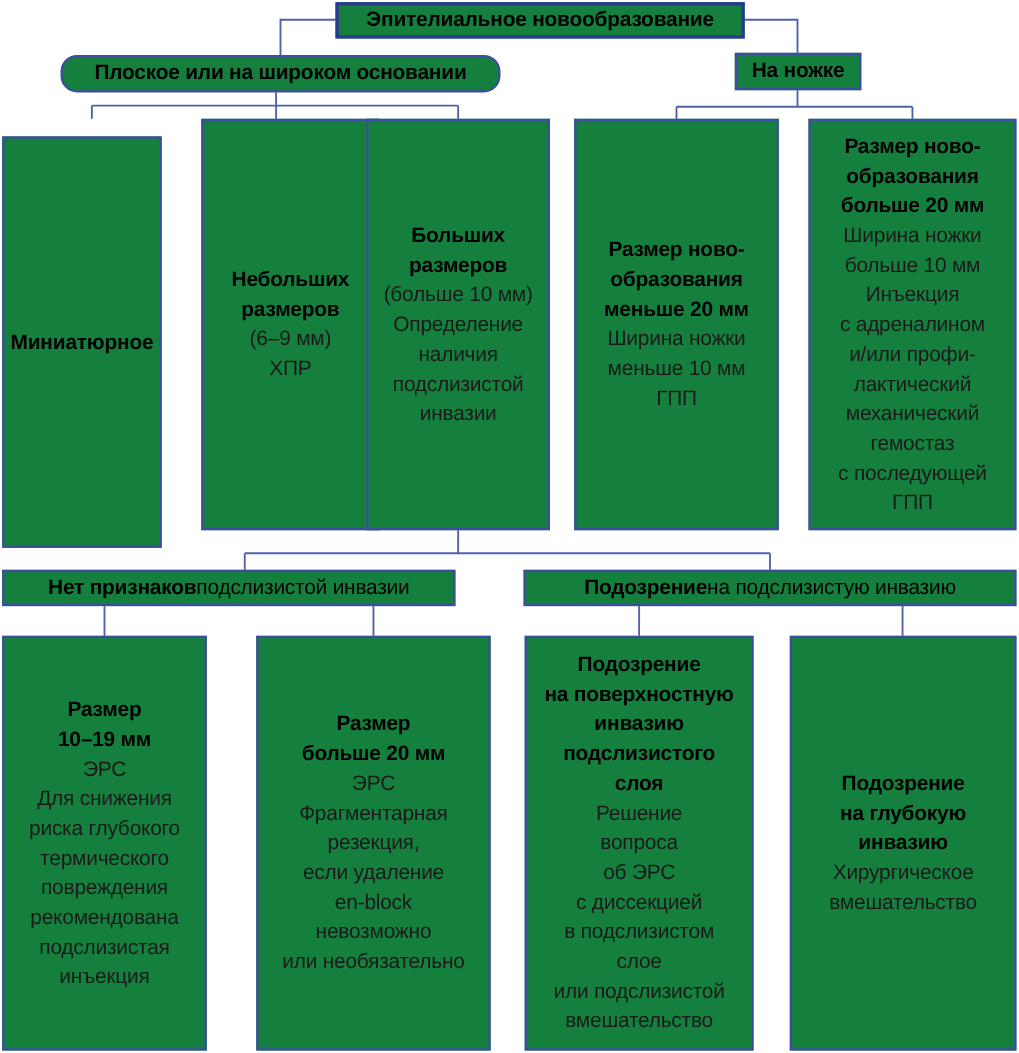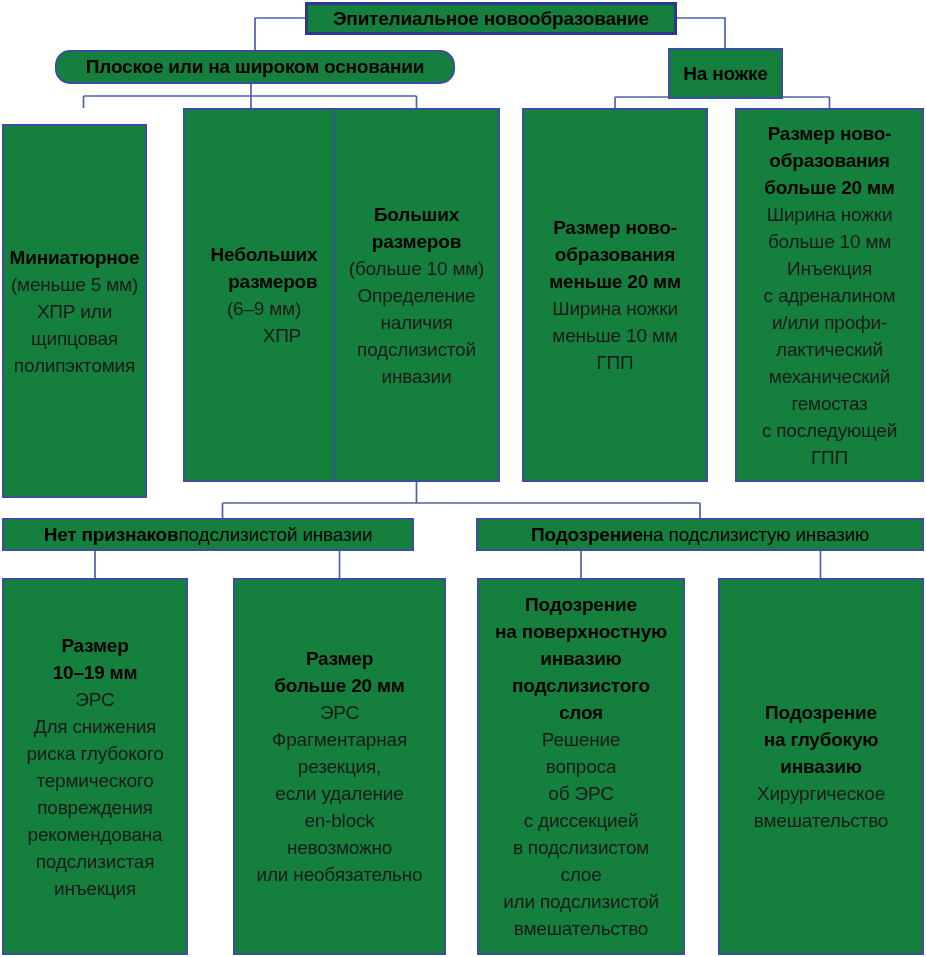--- a/index.html
+++ b/index.html
@@ -85,7 +85,7 @@
   <div class="node hdr" style="left:55px;top:50px;width:400px;height:34px;font-weight:bold;border-radius:15px;">
     <span>Плоское или на широком основании</span>
   </div>
-  <div class="node hdr" style="left:668px;top:48px;width:115px;height:51px;font-weight:bold;">
+  <div class="node hdr" style="left:668px;top:48px;width:115px;height:34px;font-weight:bold;">
     <span>На ножке</span>
   </div>
 

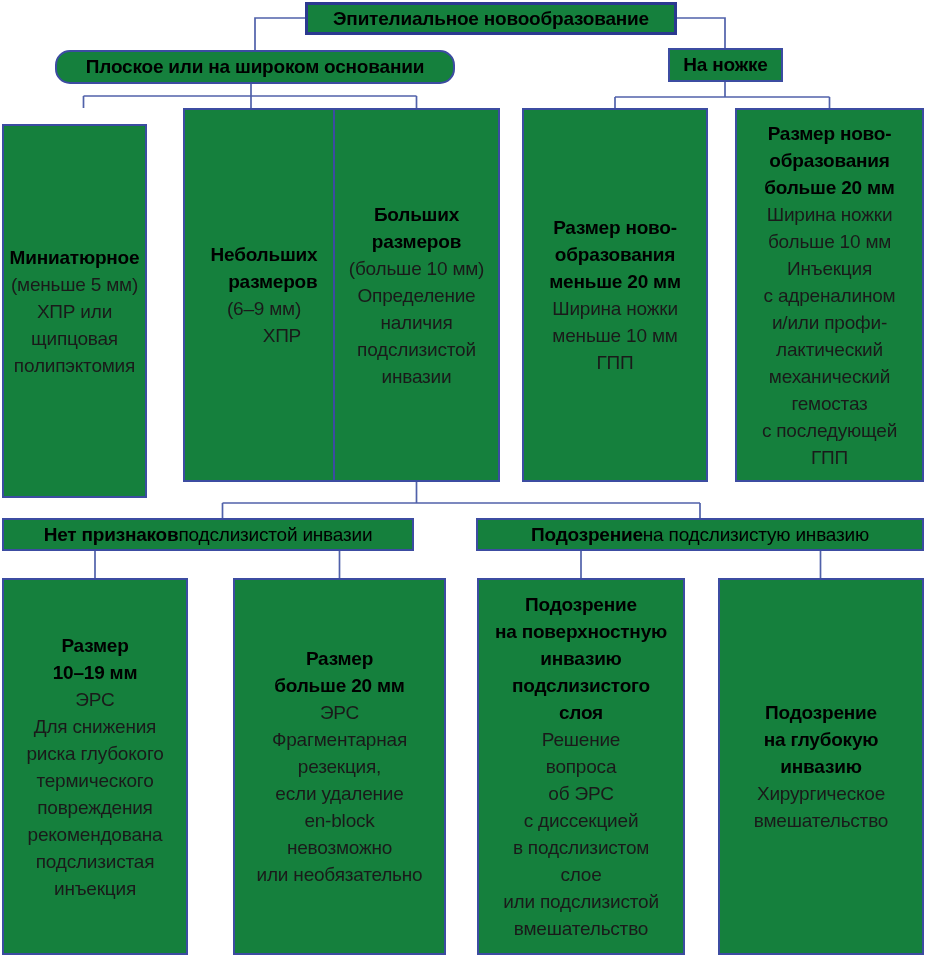--- a/index.html
+++ b/index.html
@@ -96,7 +96,7 @@
 щипцовая
 полипэктомия</div>
   </div>
-  <div class="node box" style="left:183px;top:108px;width:162px;height:374px;text-align:right;">
+  <div class="node box" style="left:183px;top:108px;width:162px;height:374px;">
     <div class="bt">Небольших
 размеров</div>
     <div class="bb">(6–9 мм)

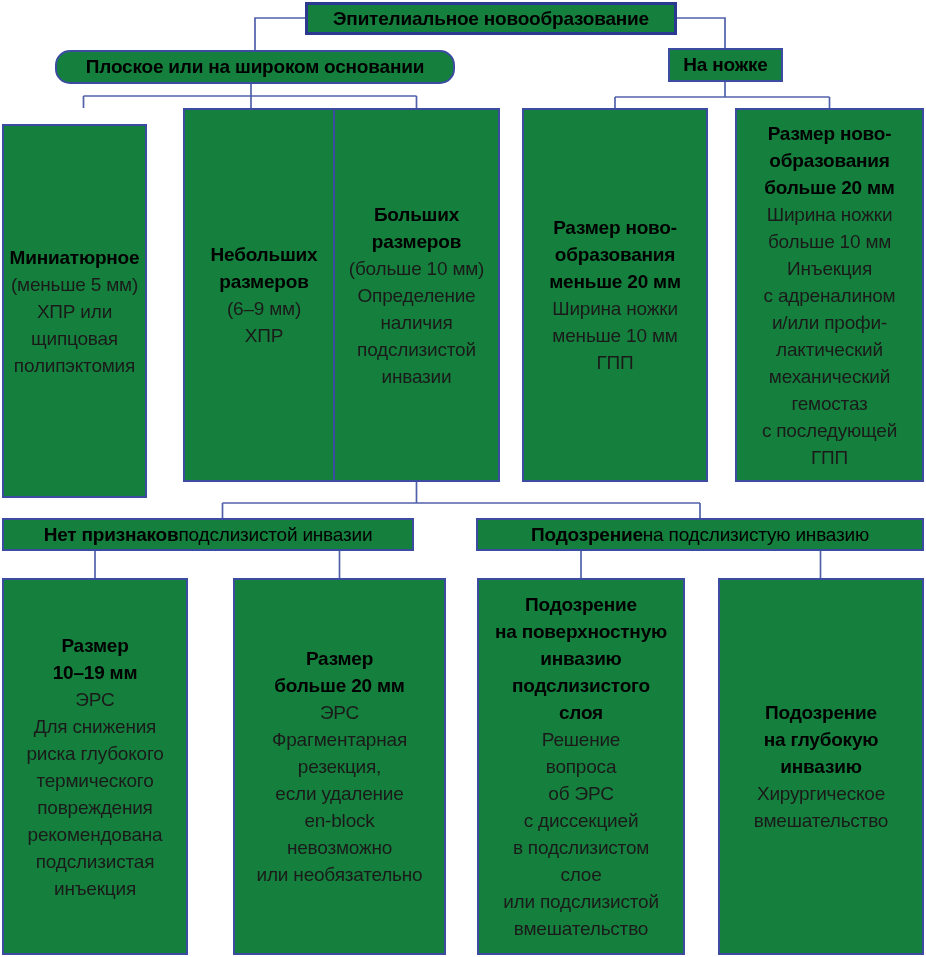--- a/index.html
+++ b/index.html
@@ -91,10 +91,6 @@
 
   <div class="node box" style="left:2px;top:124px;width:145px;height:374px;">
     <div class="bt">Миниатюрное</div>
-    <div class="bb">(меньше 5 мм)
-ХПР или
-щипцовая
-полипэктомия</div>
   </div>
   <div class="node box" style="left:183px;top:108px;width:162px;height:374px;">
     <div class="bt">Небольших

